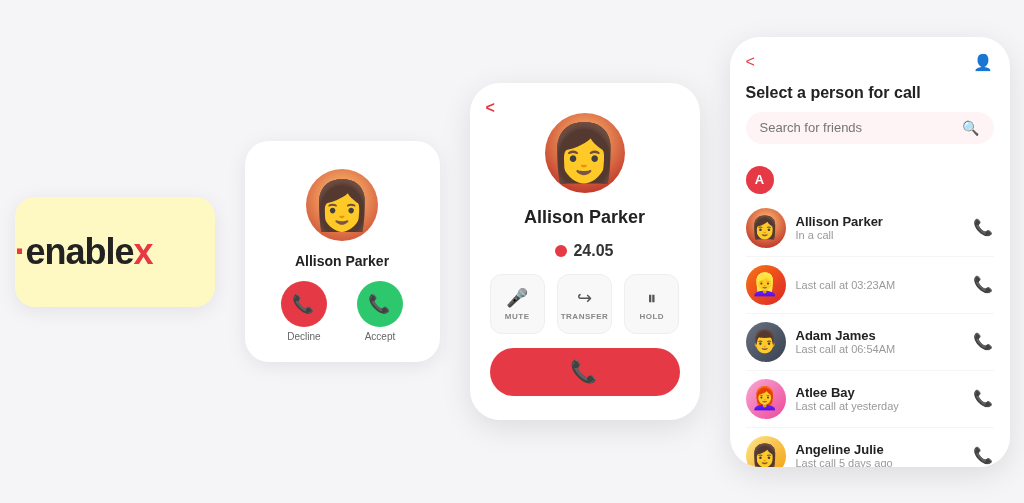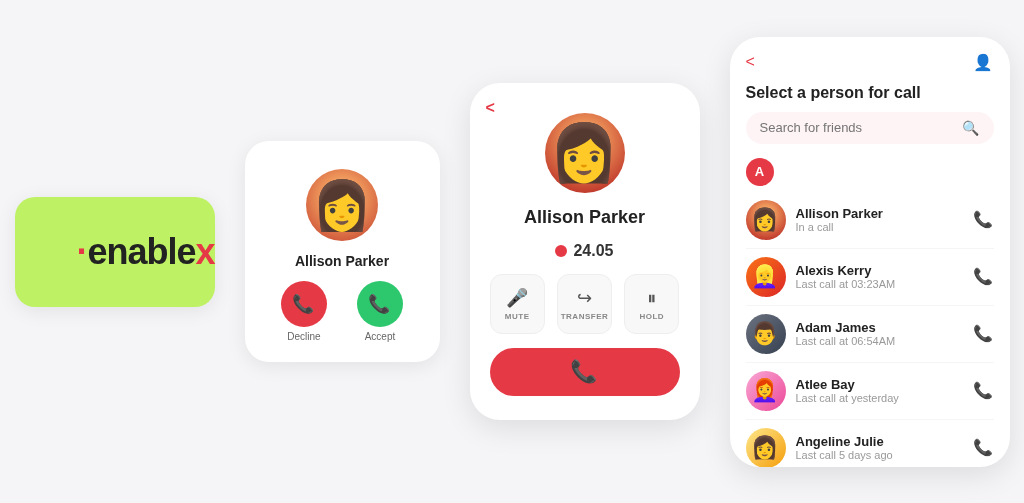--- a/index.html
+++ b/index.html
@@ -236,7 +236,7 @@
       display: flex;
       align-items: center;
       gap: 8px;
-      margin-bottom: 14px;
+      margin-bottom: 22px;
     }
     .search-input-field {
       background: none;

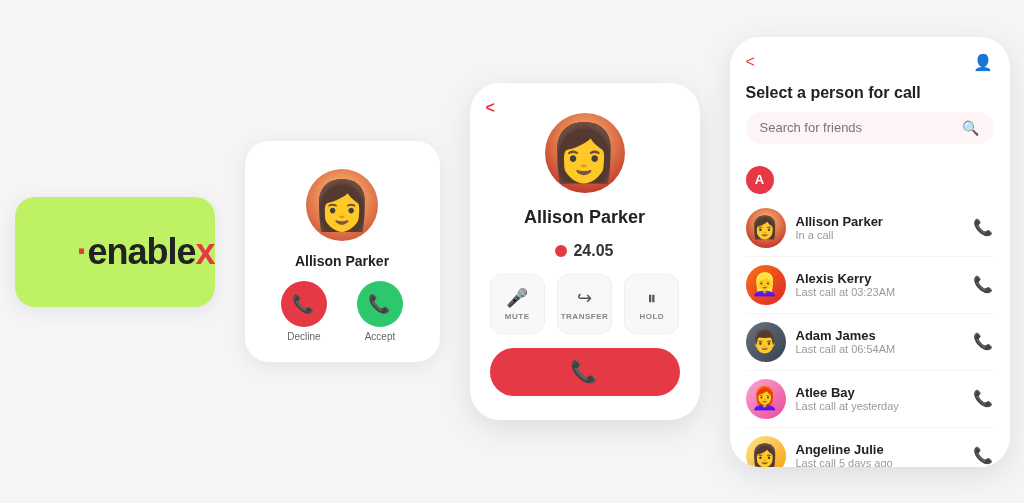--- a/index.html
+++ b/index.html
@@ -17,13 +17,13 @@
 
     
     .logo-card {
-      background: #bef264;
+      background: #fef9c3;
       border-radius: 20px;
       width: 200px;
       height: 110px;
       display: flex;
       align-items: center;
-      justify-content: flex-end;
+      justify-content: flex-start;
       box-shadow: 0 4px 20px rgba(0,0,0,0.08);
     }
     .logo-text {

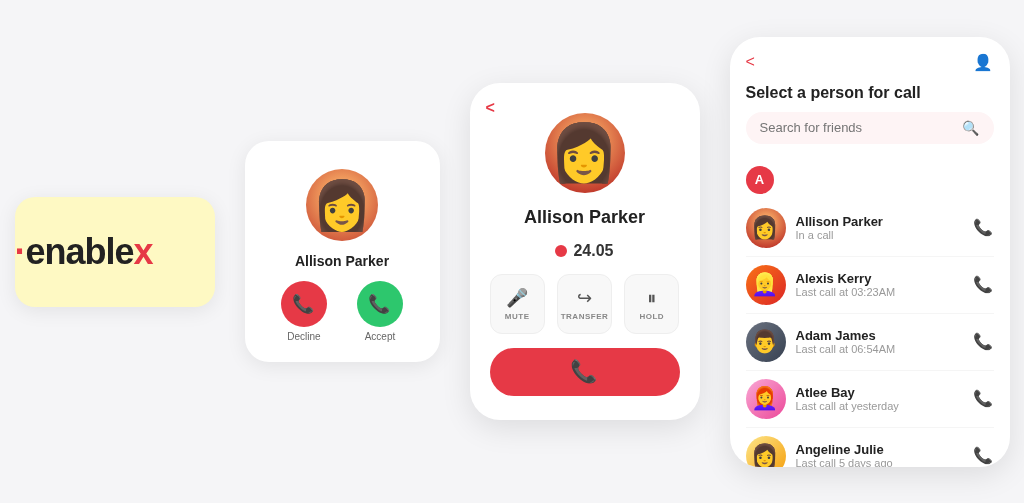--- a/index.html
+++ b/index.html
@@ -397,7 +397,6 @@
       <div class="contact-item">
         <div class="contact-avatar av-orange" data-emoji="👱‍♀️"></div>
         <div class="contact-info">
-          <div class="contact-name">Alexis Kerry</div>
           <div class="contact-status">Last call at 03:23AM</div>
         </div>
         <button class="call-icon-green" style="background: none; border: none; cursor: pointer;">📞</button>

